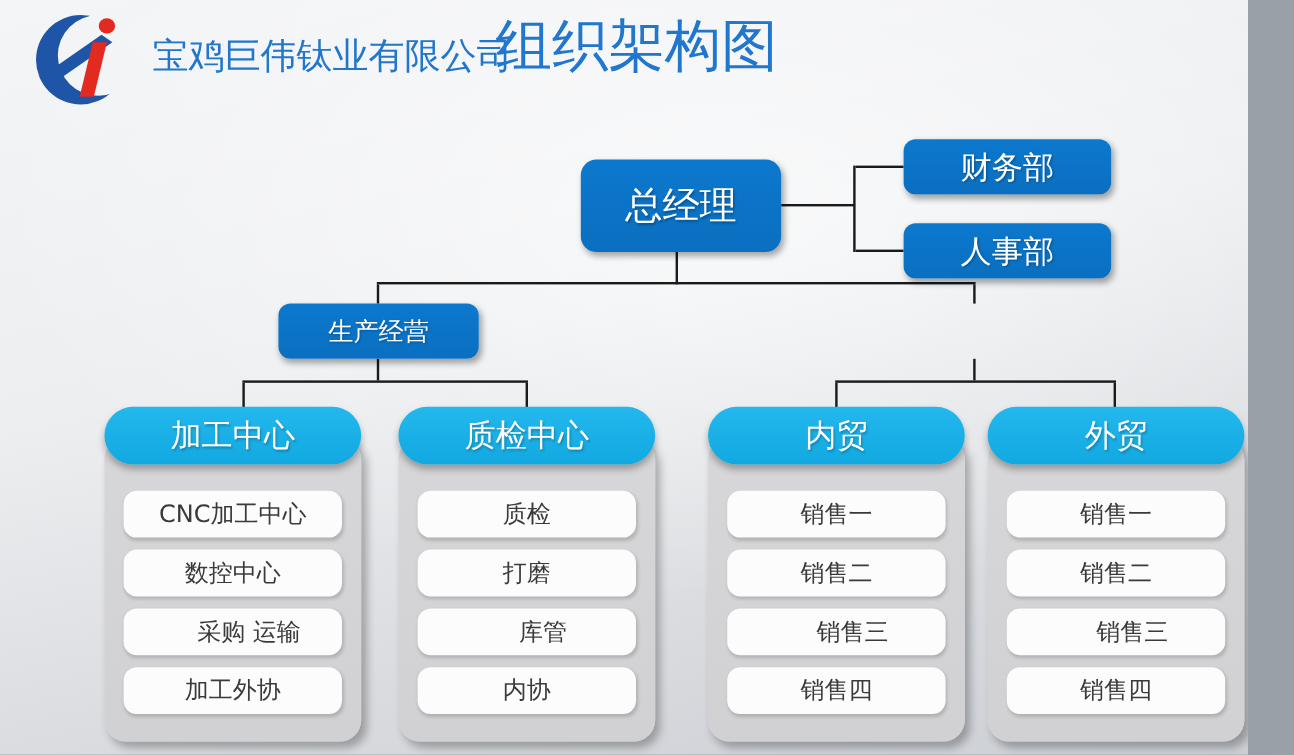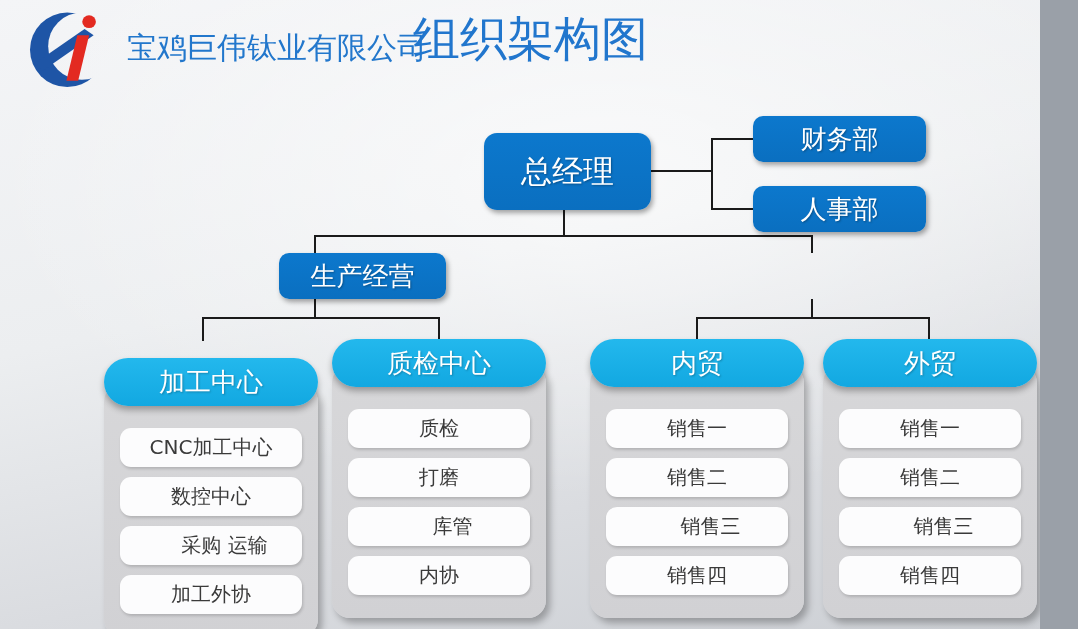--- a/index.html
+++ b/index.html
@@ -27,7 +27,7 @@
   .box-root{left:484px;top:133px;width:167px;height:77px;font-size:31px;border-radius:13px;}
   .box-finance{left:753px;top:116px;width:173px;height:46px;font-size:26px;}
   .box-hr{left:753px;top:186px;width:173px;height:46px;font-size:26px;}
-  .box-prod{left:232px;top:253px;width:167px;height:46px;font-size:26px;margin-left:47px;}
+  .box-prod{left:232px;top:253px;width:167px;height:46px;font-size:21px;}
   .box-sales{left:727px;top:253px;width:170px;height:46px;font-size:26px;}
   
   .panel{

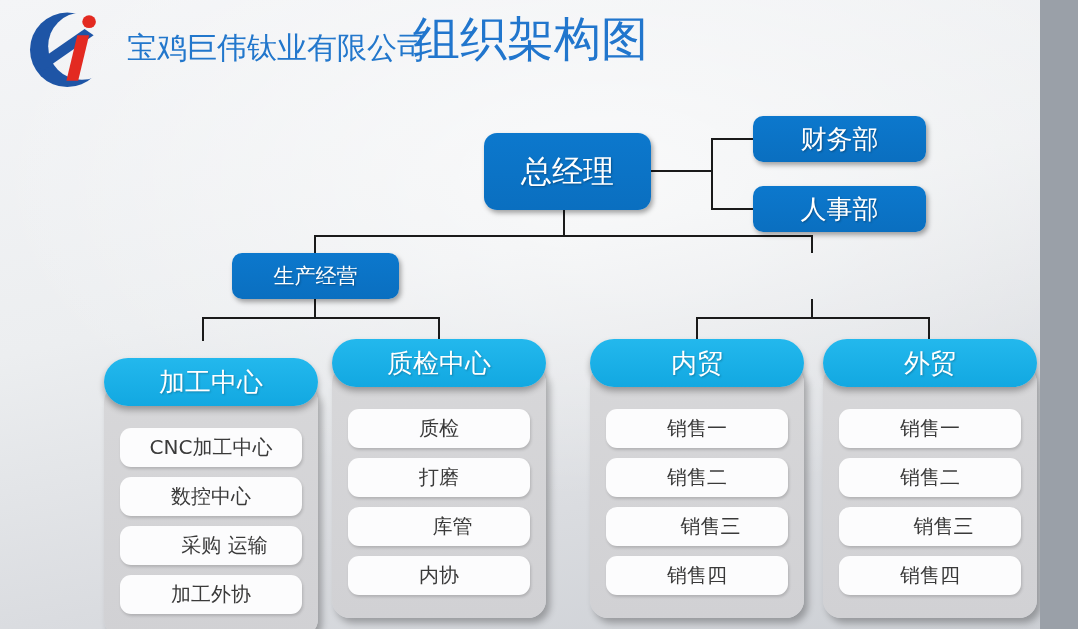--- a/index.html
+++ b/index.html
@@ -43,7 +43,7 @@
     box-shadow:0 4px 6px rgba(0,0,0,0.3);text-shadow:1px 1px 2px rgba(0,0,0,0.25);
     white-space:nowrap;
   }
-  .col1{left:104px;margin-top:19px;} .col2{left:332px;} .col3{left:590px;} .col4{left:823px;}
+  .col1{left:87px;} .col2{left:332px;} .col3{left:590px;} .col4{left:823px;}
   .item{
     position:absolute;left:16px;width:182px;height:39px;
     background:#fcfcfd;border-radius:11px;

